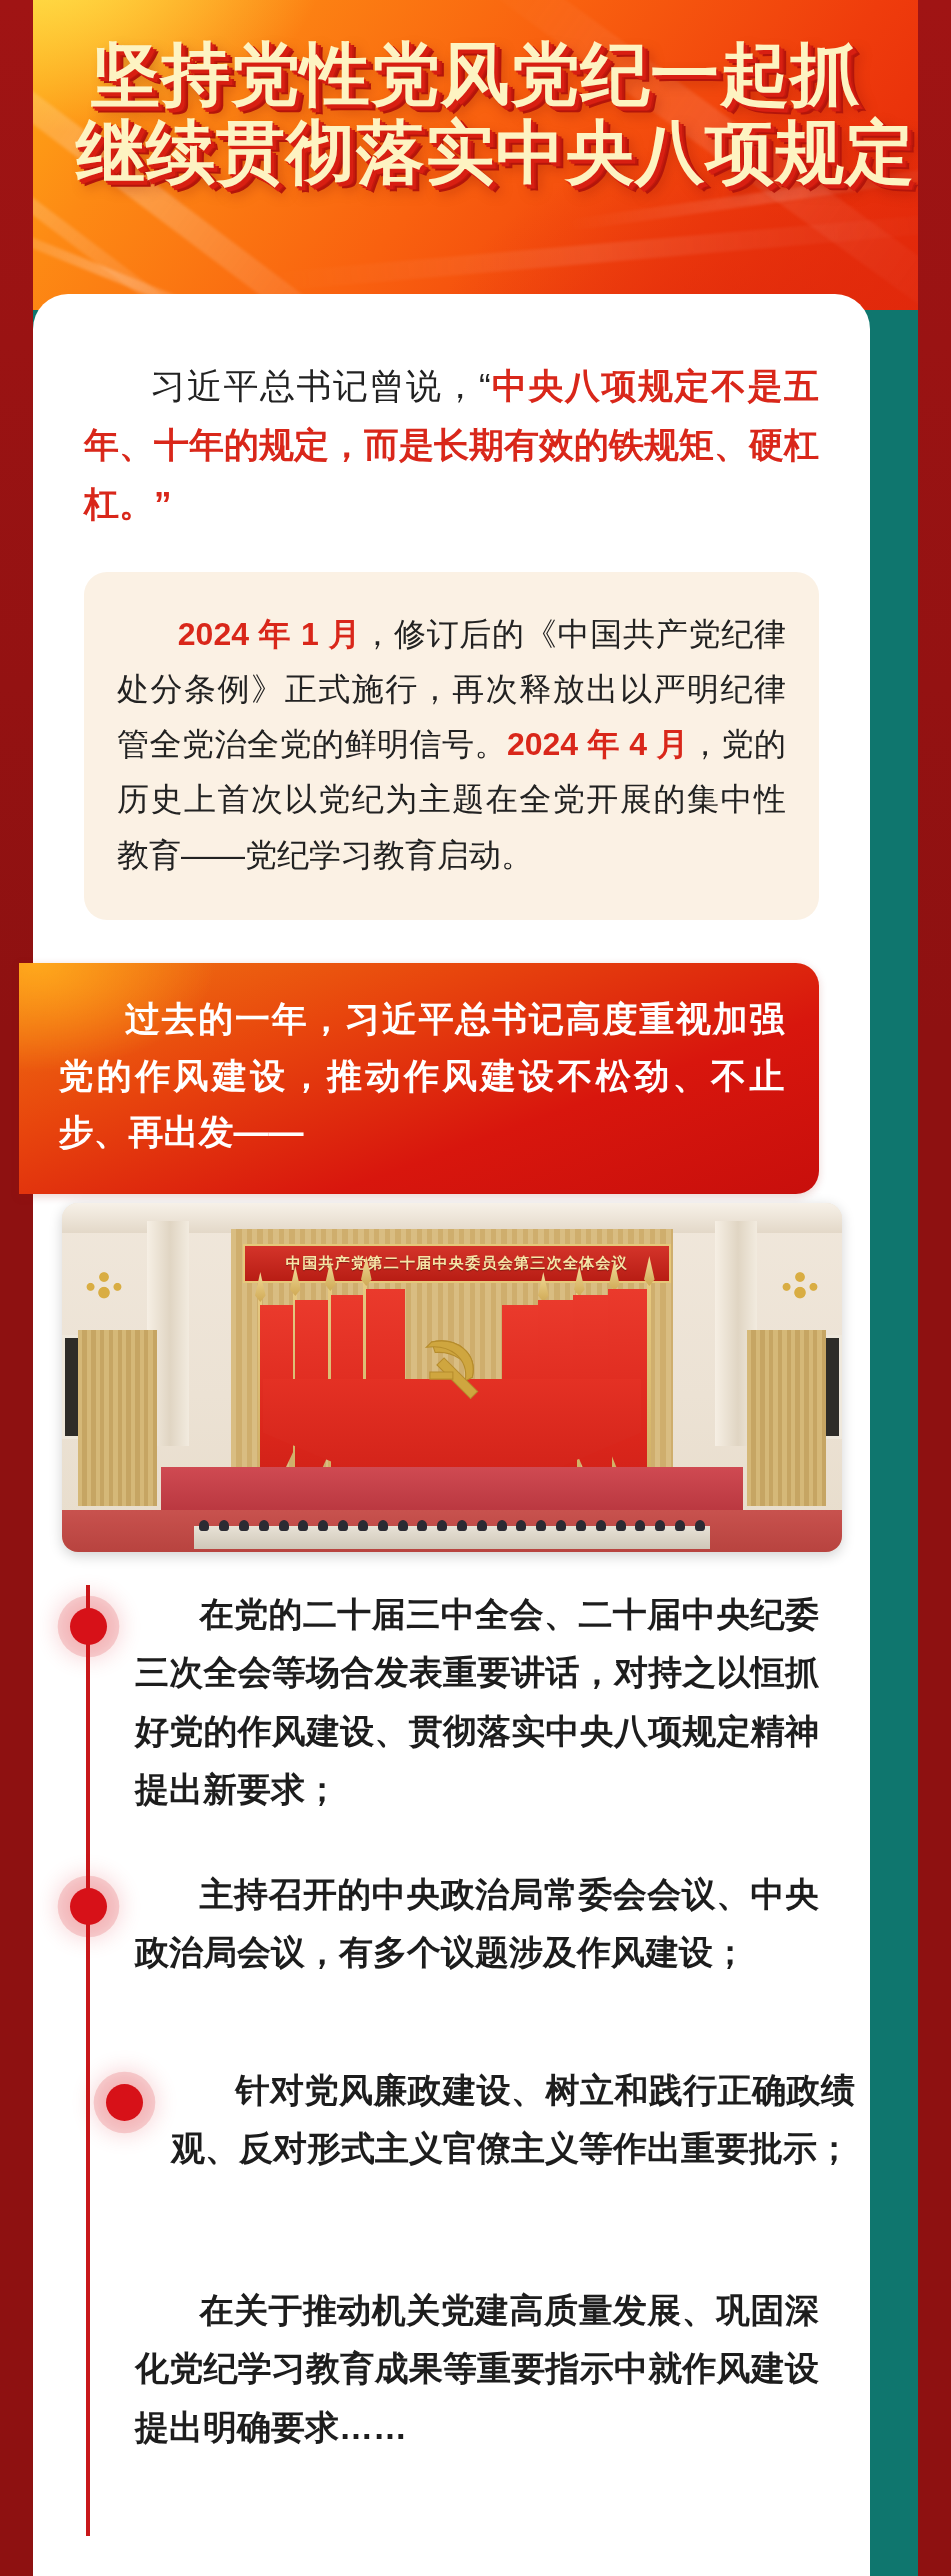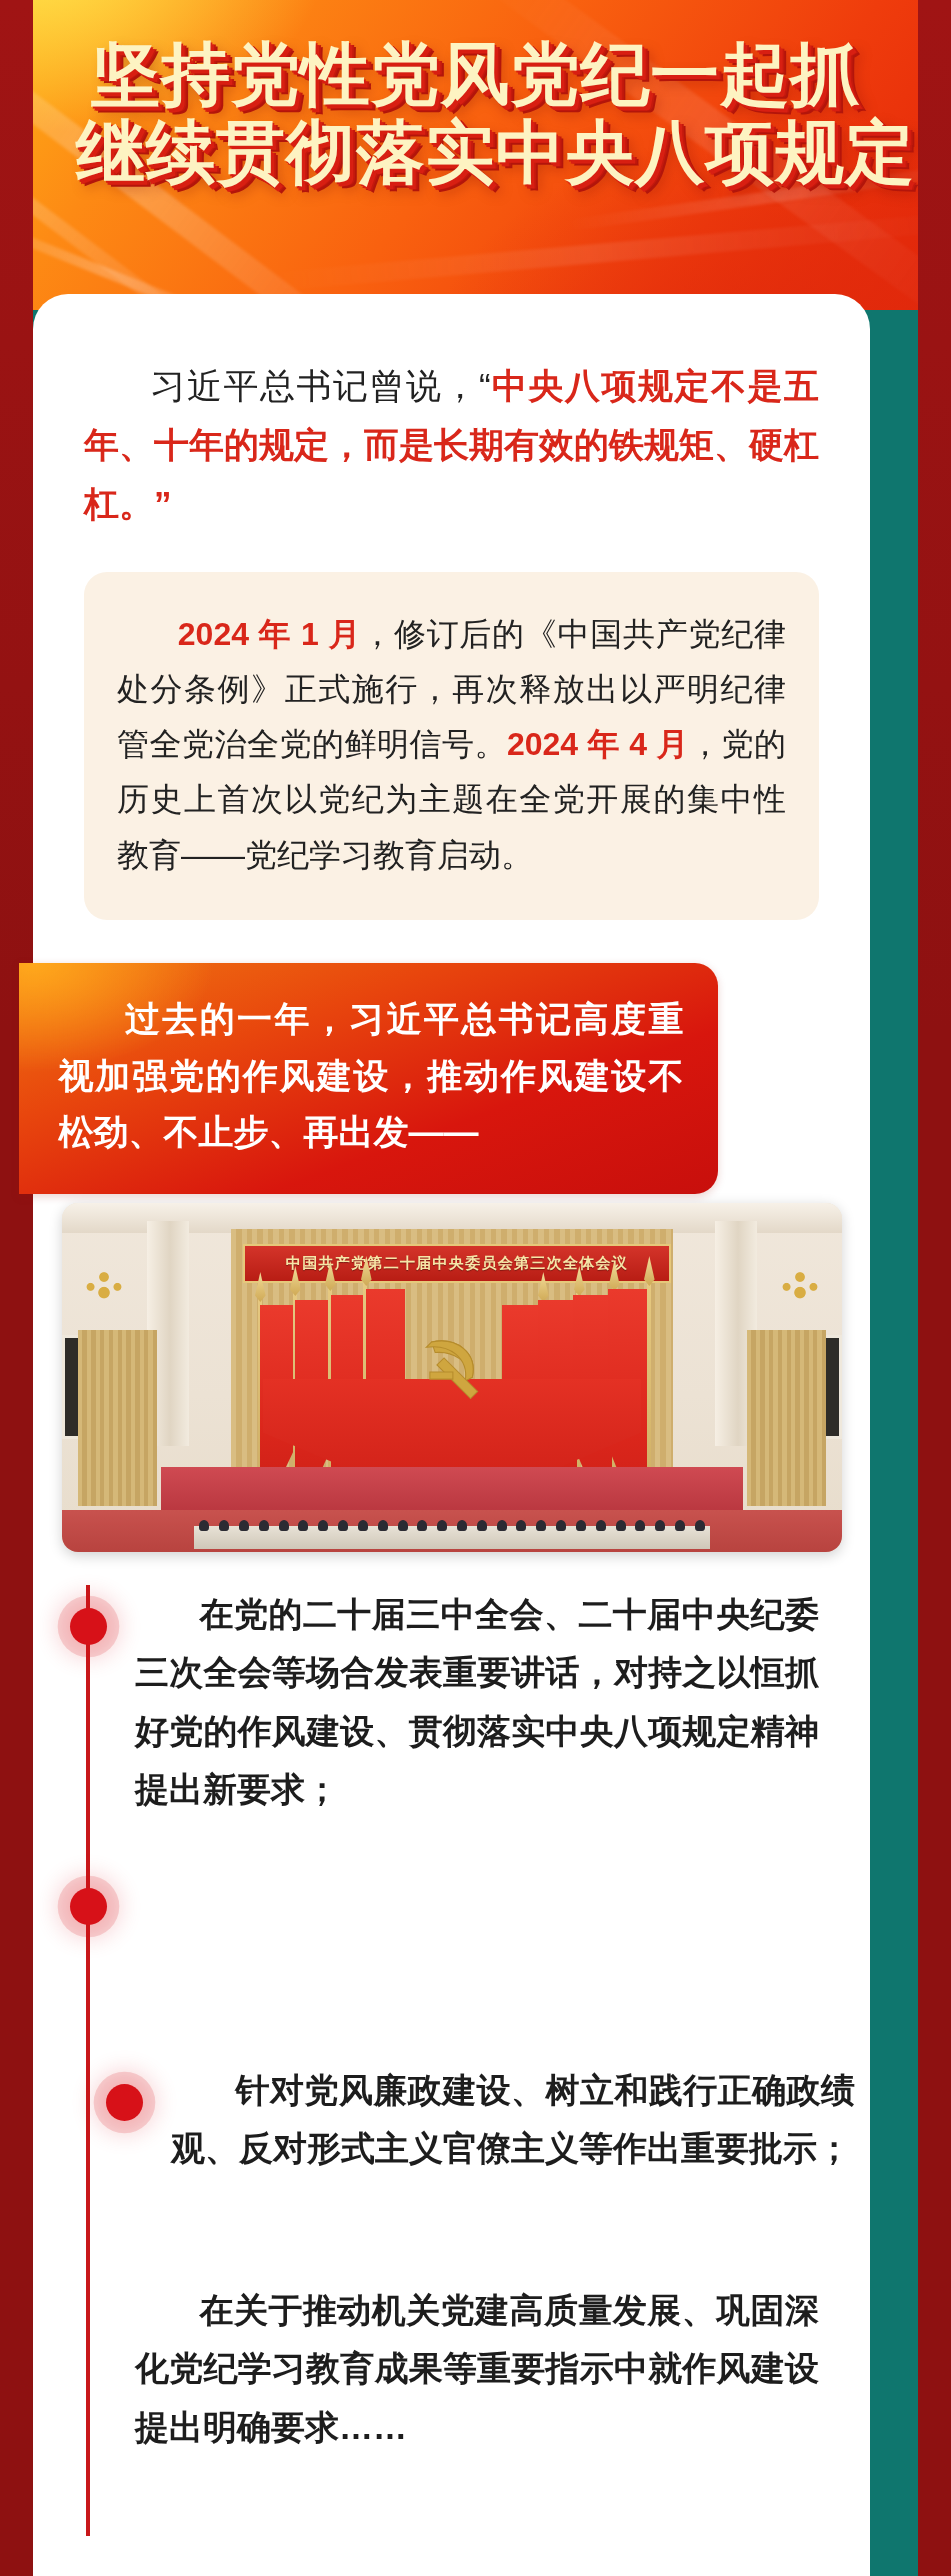--- a/index.html
+++ b/index.html
@@ -99,7 +99,7 @@
 
   
   #redbanner {
-    position:absolute; left:19.4px; top:963px; width:699px;
+    position:absolute; left:19.4px; top:963px; width:800px;
     border-radius:0 23px 23px 0;
     background:
       radial-gradient(ellipse 291px 176px at 2% 0%, #ffa81c 0%, rgba(255,168,28,0) 62%),

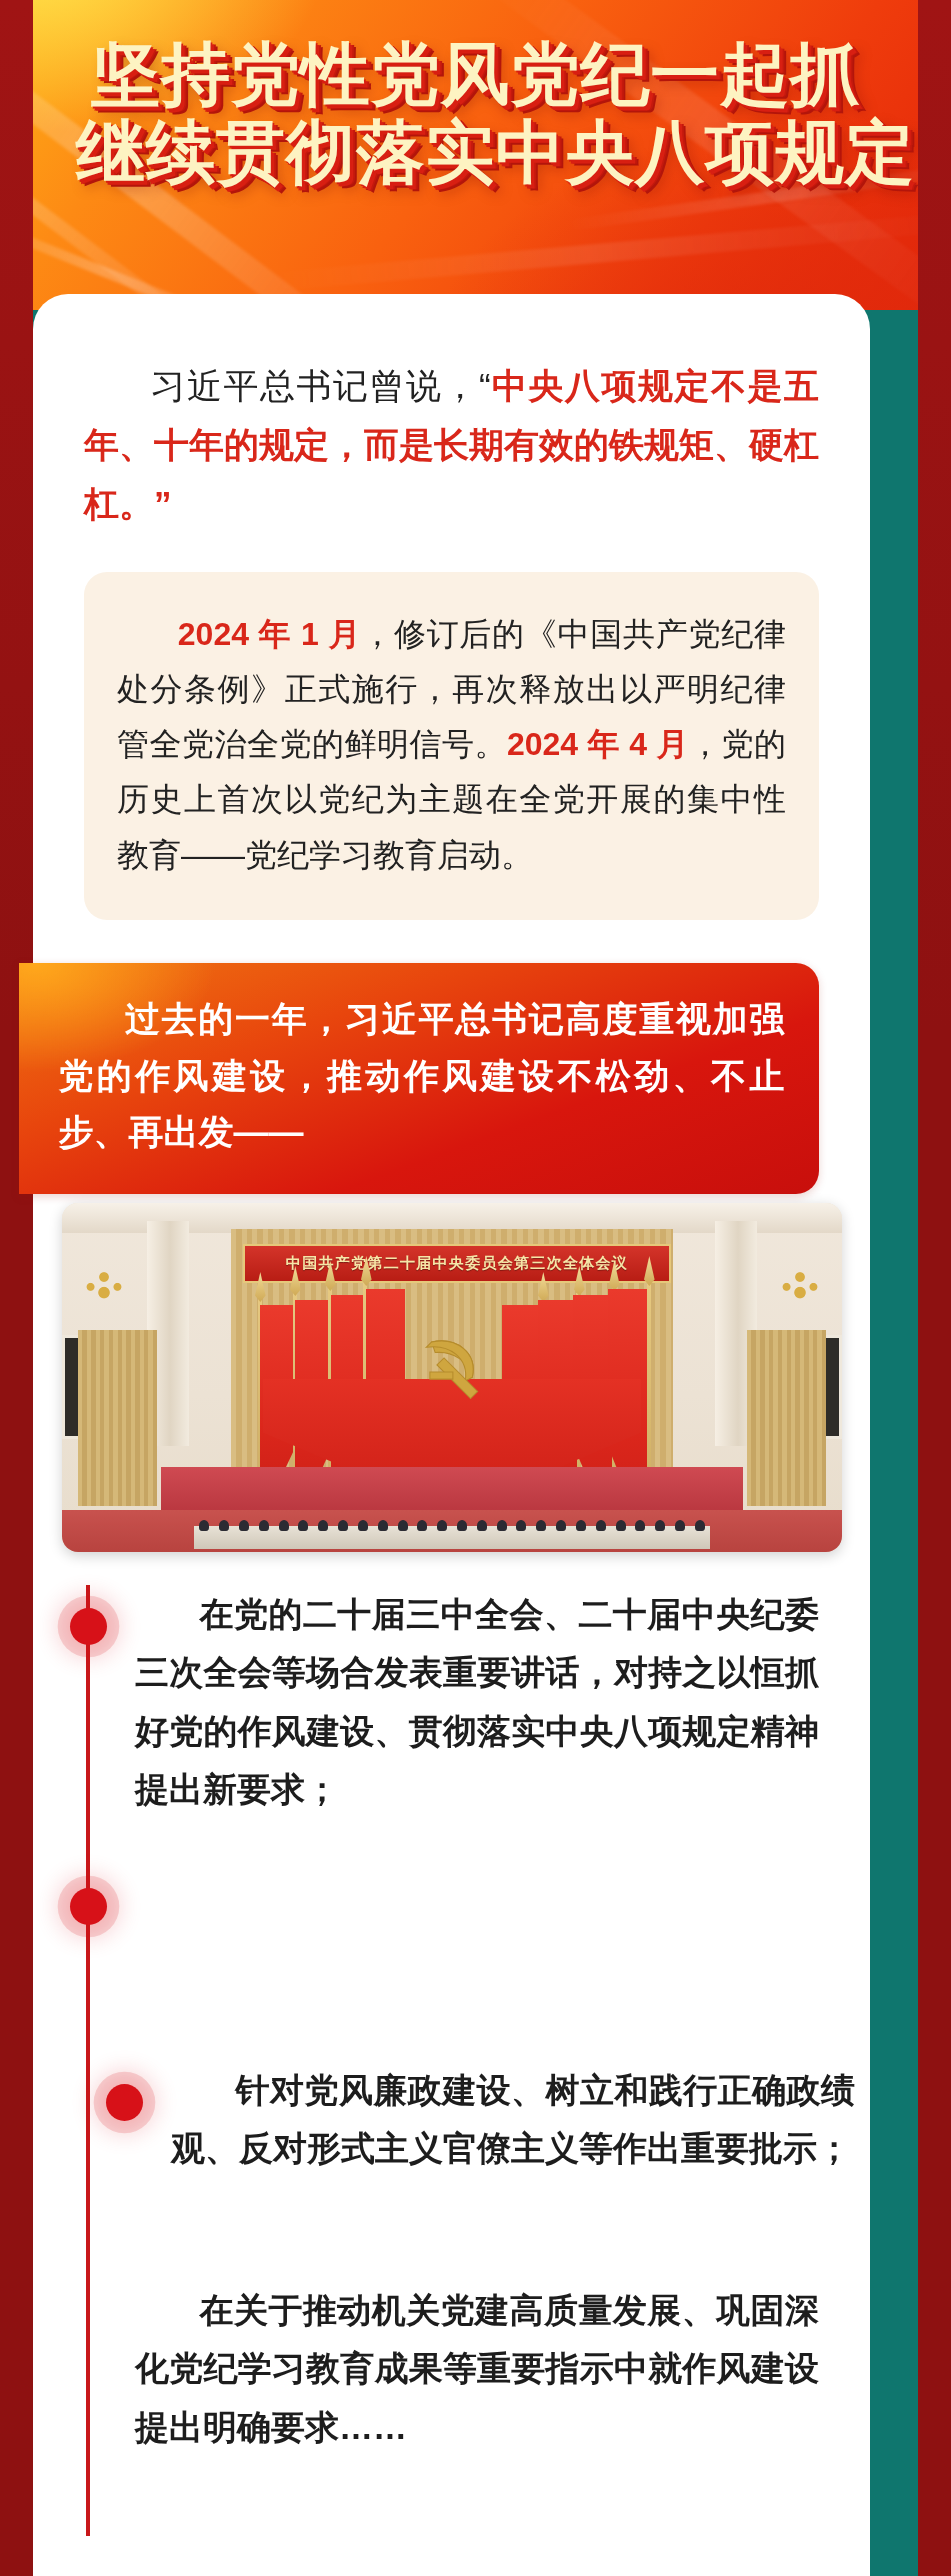--- a/index.html
+++ b/index.html
@@ -365,6 +365,7 @@
         </div>
         <div class="tl-item" style="position: absolute; top: 280px; left: 0px; width: 837px;">
           <div class="tl-dot" style="top: 23px;"></div>
+          <p>主持召开的中央政治局常委会会议、中央政治局会议，有多个议题涉及作风建设；</p>
         </div>
         <div class="tl-item" style="position: absolute; top: 476px; left: 0px; width: 837px; margin-left: 36px;">
           <div class="tl-dot" style="top: 23px;"></div>

